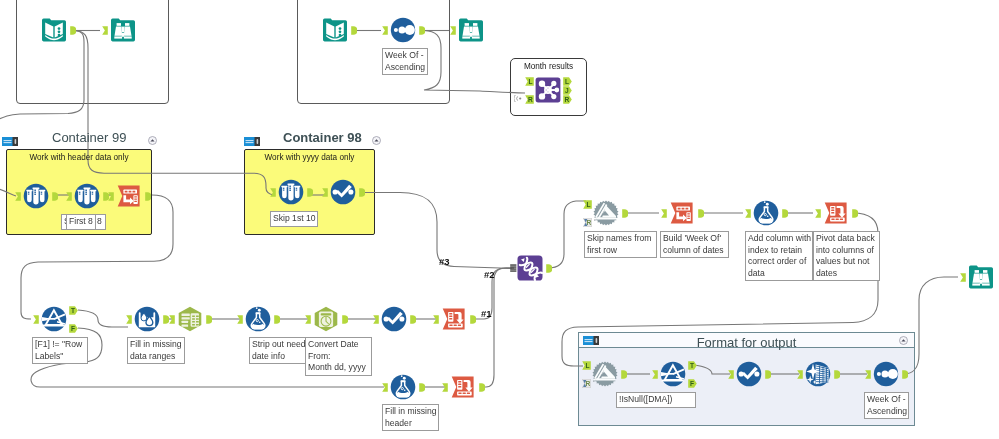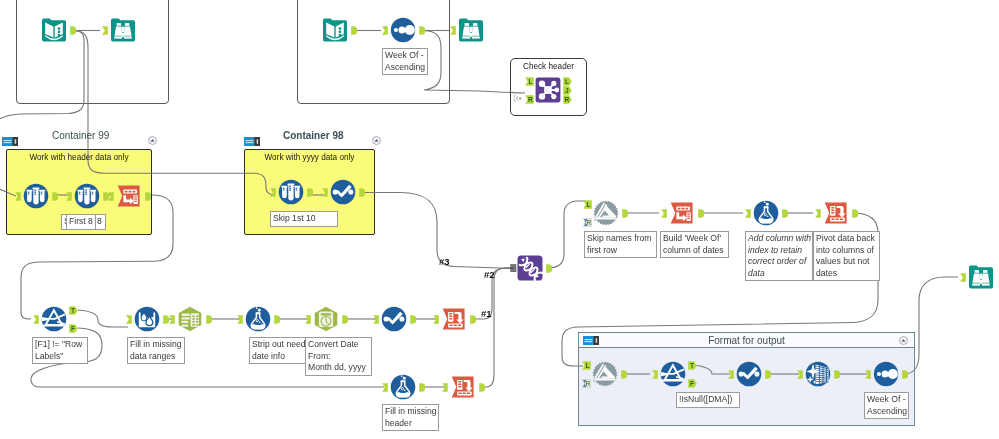--- a/index.html
+++ b/index.html
@@ -62,7 +62,7 @@
       <path d="M 903 374 C 914 374 919 368 919 354 V 300 C 919 285 929 277 944 277 H 958" fill="none" stroke="#777777" stroke-width="1.1"></path>
     </svg>
   <div id="nodes">
-      <div class="cmt" style="left: 510px; width: 77px; top: 62px;">Check header</div>
+      <div class="cmt" style="left: 510px; width: 77px; top: 62px;">Month results</div>
       <div class="cmt" style="left: 6px; width: 146px; top: 153px;">Work with header data only</div>
       <div class="cmt" style="left: 244px; width: 131px; top: 153px;">Work with yyyy data only</div>
       <div style="position: absolute; left: 583px; top: 336px; line-height: 0;"><svg width="16" height="9" viewBox="0 0 16 9">

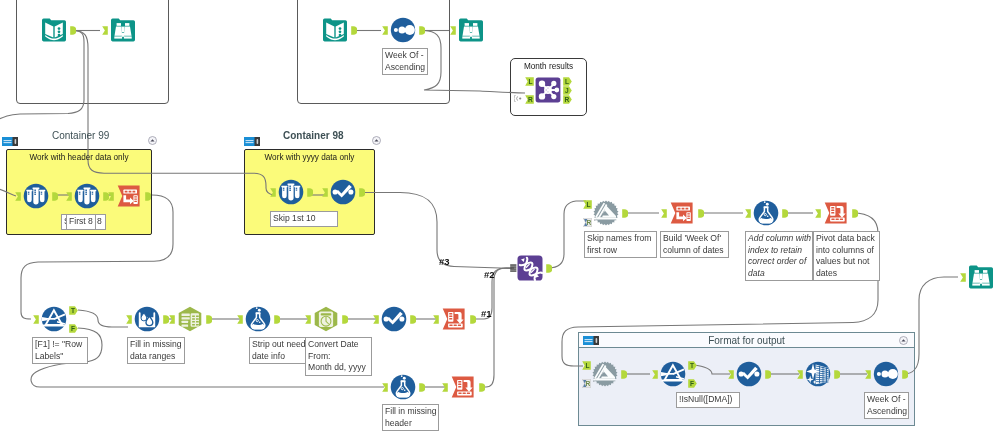--- a/index.html
+++ b/index.html
@@ -10,7 +10,7 @@
   .annot{position:absolute;box-sizing:border-box;border:1px solid #9b9b9b;background:#fff;font-size:8.6px;
          color:#3a3a3a;line-height:11.6px;padding:1px 2px;white-space:pre;}
   .cmt{position:absolute;font-size:8.2px;color:#1a1a1a;text-align:center;white-space:nowrap;}
-  .chdr{position:absolute;font-size:10px;color:#3e5055;text-align:center;white-space:nowrap;}
+  .chdr{position:absolute;font-size:13px;color:#3e5055;text-align:center;white-space:nowrap;}
   .wlabel{position:absolute;font-size:9.5px;font-weight:bold;color:#111;white-space:nowrap;}
   .tool{position:absolute;}
 </style>

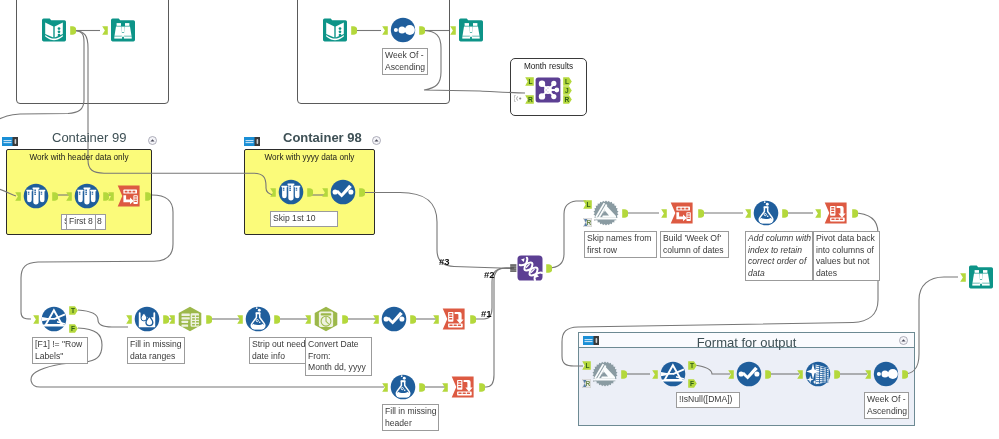--- a/index.html
+++ b/index.html
@@ -109,7 +109,7 @@
 Ascending</div>
       <div class="annot" style="left: 15px; top: 214px; width: 45px; min-height: 15px; margin-left: 46px;">Skip 1st 8</div>
       <div class="annot" style="left: 66px; top: 214px; width: 30px; min-height: 15px;">First 8</div>
-      <div class="annot" style="left: 270px; top: 211px; width: 68px; min-height: 15px;">Skip 1st 10</div>
+      <div class="annot" style="left: 270px; top: 211px; width: 48px; min-height: 15px;">Skip 1st 10</div>
       <div class="annot" style="left: 32px; top: 337px; width: 56px; min-height: 26px;">[F1] != "Row
 Labels"</div>
       <div class="annot" style="left: 127px; top: 337px; width: 58px; min-height: 26px;">Fill in missing

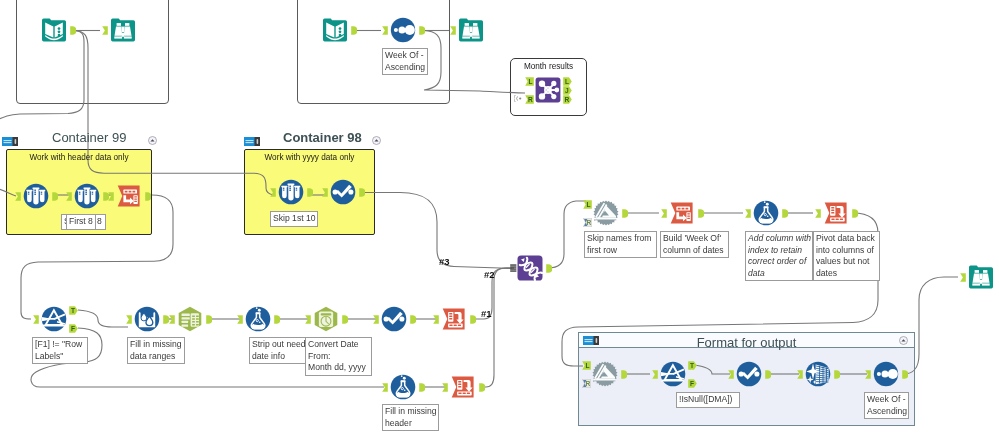--- a/index.html
+++ b/index.html
@@ -125,7 +125,7 @@
 first row</div>
       <div class="annot" style="left: 660px; top: 231px; width: 69px; min-height: 25px;">Build 'Week Of'
 column of dates</div>
-      <div class="annot" style="left: 745px; top: 231px; width: 68px; min-height: 48px; font-style: italic;">Add column with
+      <div class="annot" style="left: 745px; top: 231px; width: 68px; min-height: 48px;">Add column with
 index to retain
 correct order of
 data</div>

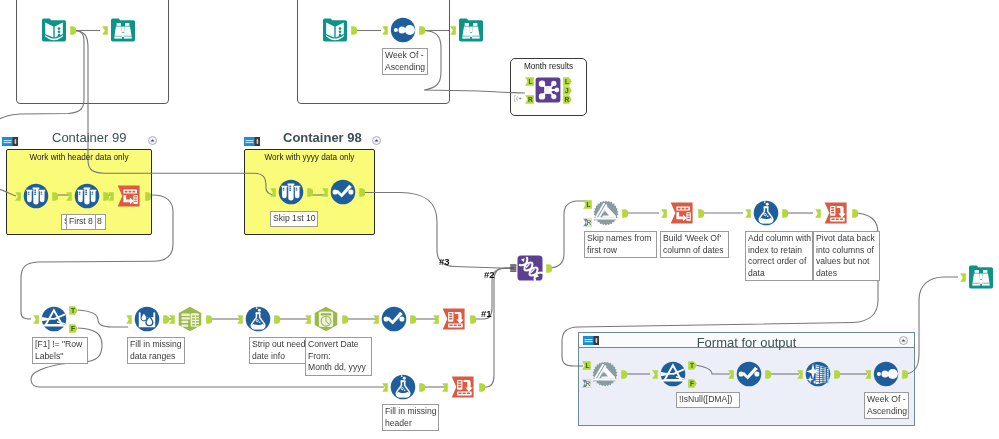--- a/index.html
+++ b/index.html
@@ -133,7 +133,7 @@
 into columns of
 values but not
 dates</div>
-      <div class="annot" style="left: 676px; top: 392px; width: 64px; min-height: 14px;">!IsNull([DMA])</div>
+      <div class="annot" style="left: 616px; top: 392px; width: 80px; min-height: 14px;">!IsNull([DMA])</div>
       <div class="annot" style="left: 864px; top: 392px; width: 45px; min-height: 25px;">Week Of -
 Ascending</div>
       <div class="wlabel" style="left: 481px; top: 308px;">#1</div>

